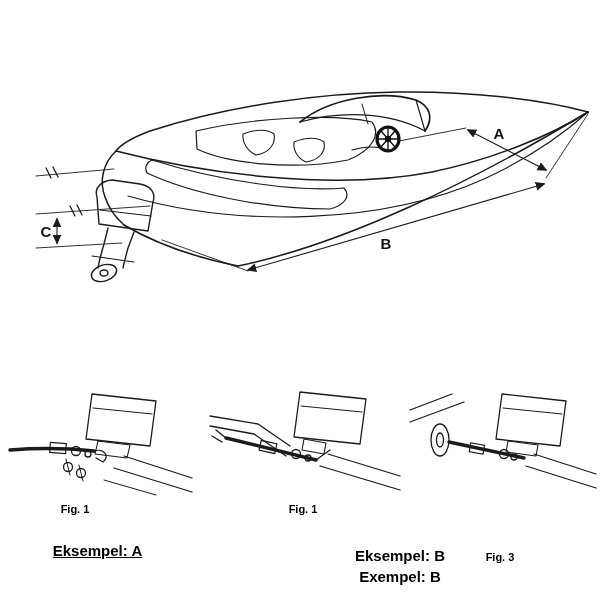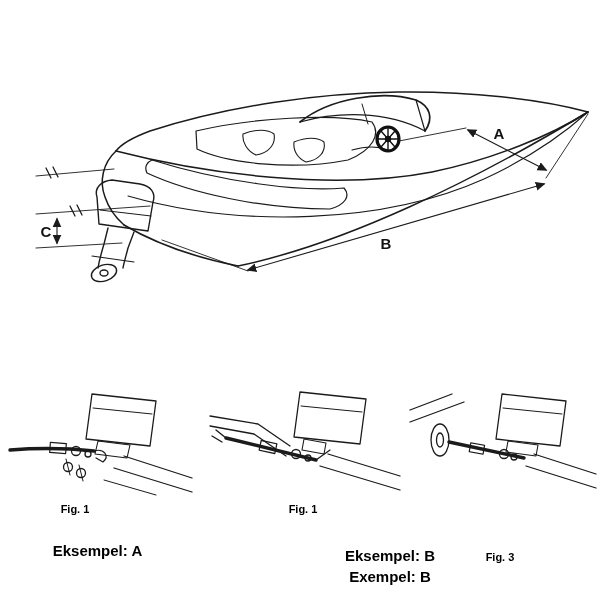--- a/index.html
+++ b/index.html
@@ -150,7 +150,7 @@
   <div class="fig-caption" style="left:258px;top:503px;">Fig. 1</div>
   <div class="fig-caption" style="left:455px;top:503px;margin-top:48px;">Fig. 3</div>
 
-  <div class="example-block" style="left:15px;top:540px;width:165px;">
+  <div class="example-block" style="left:15px;top:540px;width:165px;text-decoration:underline;">
     <div>Eksempel: A</div>
   </div>
   <div class="example-block" style="left:290px;top:545px;width:200px;">

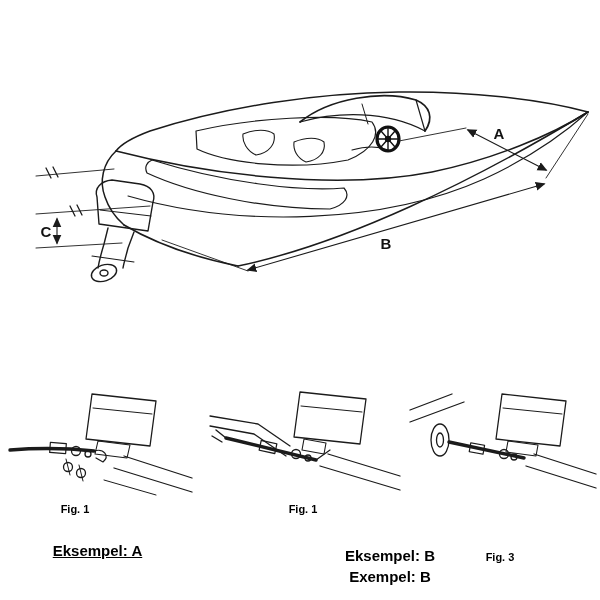--- a/index.html
+++ b/index.html
@@ -153,7 +153,7 @@
   <div class="example-block" style="left:15px;top:540px;width:165px;text-decoration:underline;">
     <div>Eksempel: A</div>
   </div>
-  <div class="example-block" style="left:290px;top:545px;width:200px;">
+  <div class="example-block" style="left:300px;top:545px;width:200px;">
     <div>Eksempel: B</div>
     <div>Exempel: B</div>
   </div>

